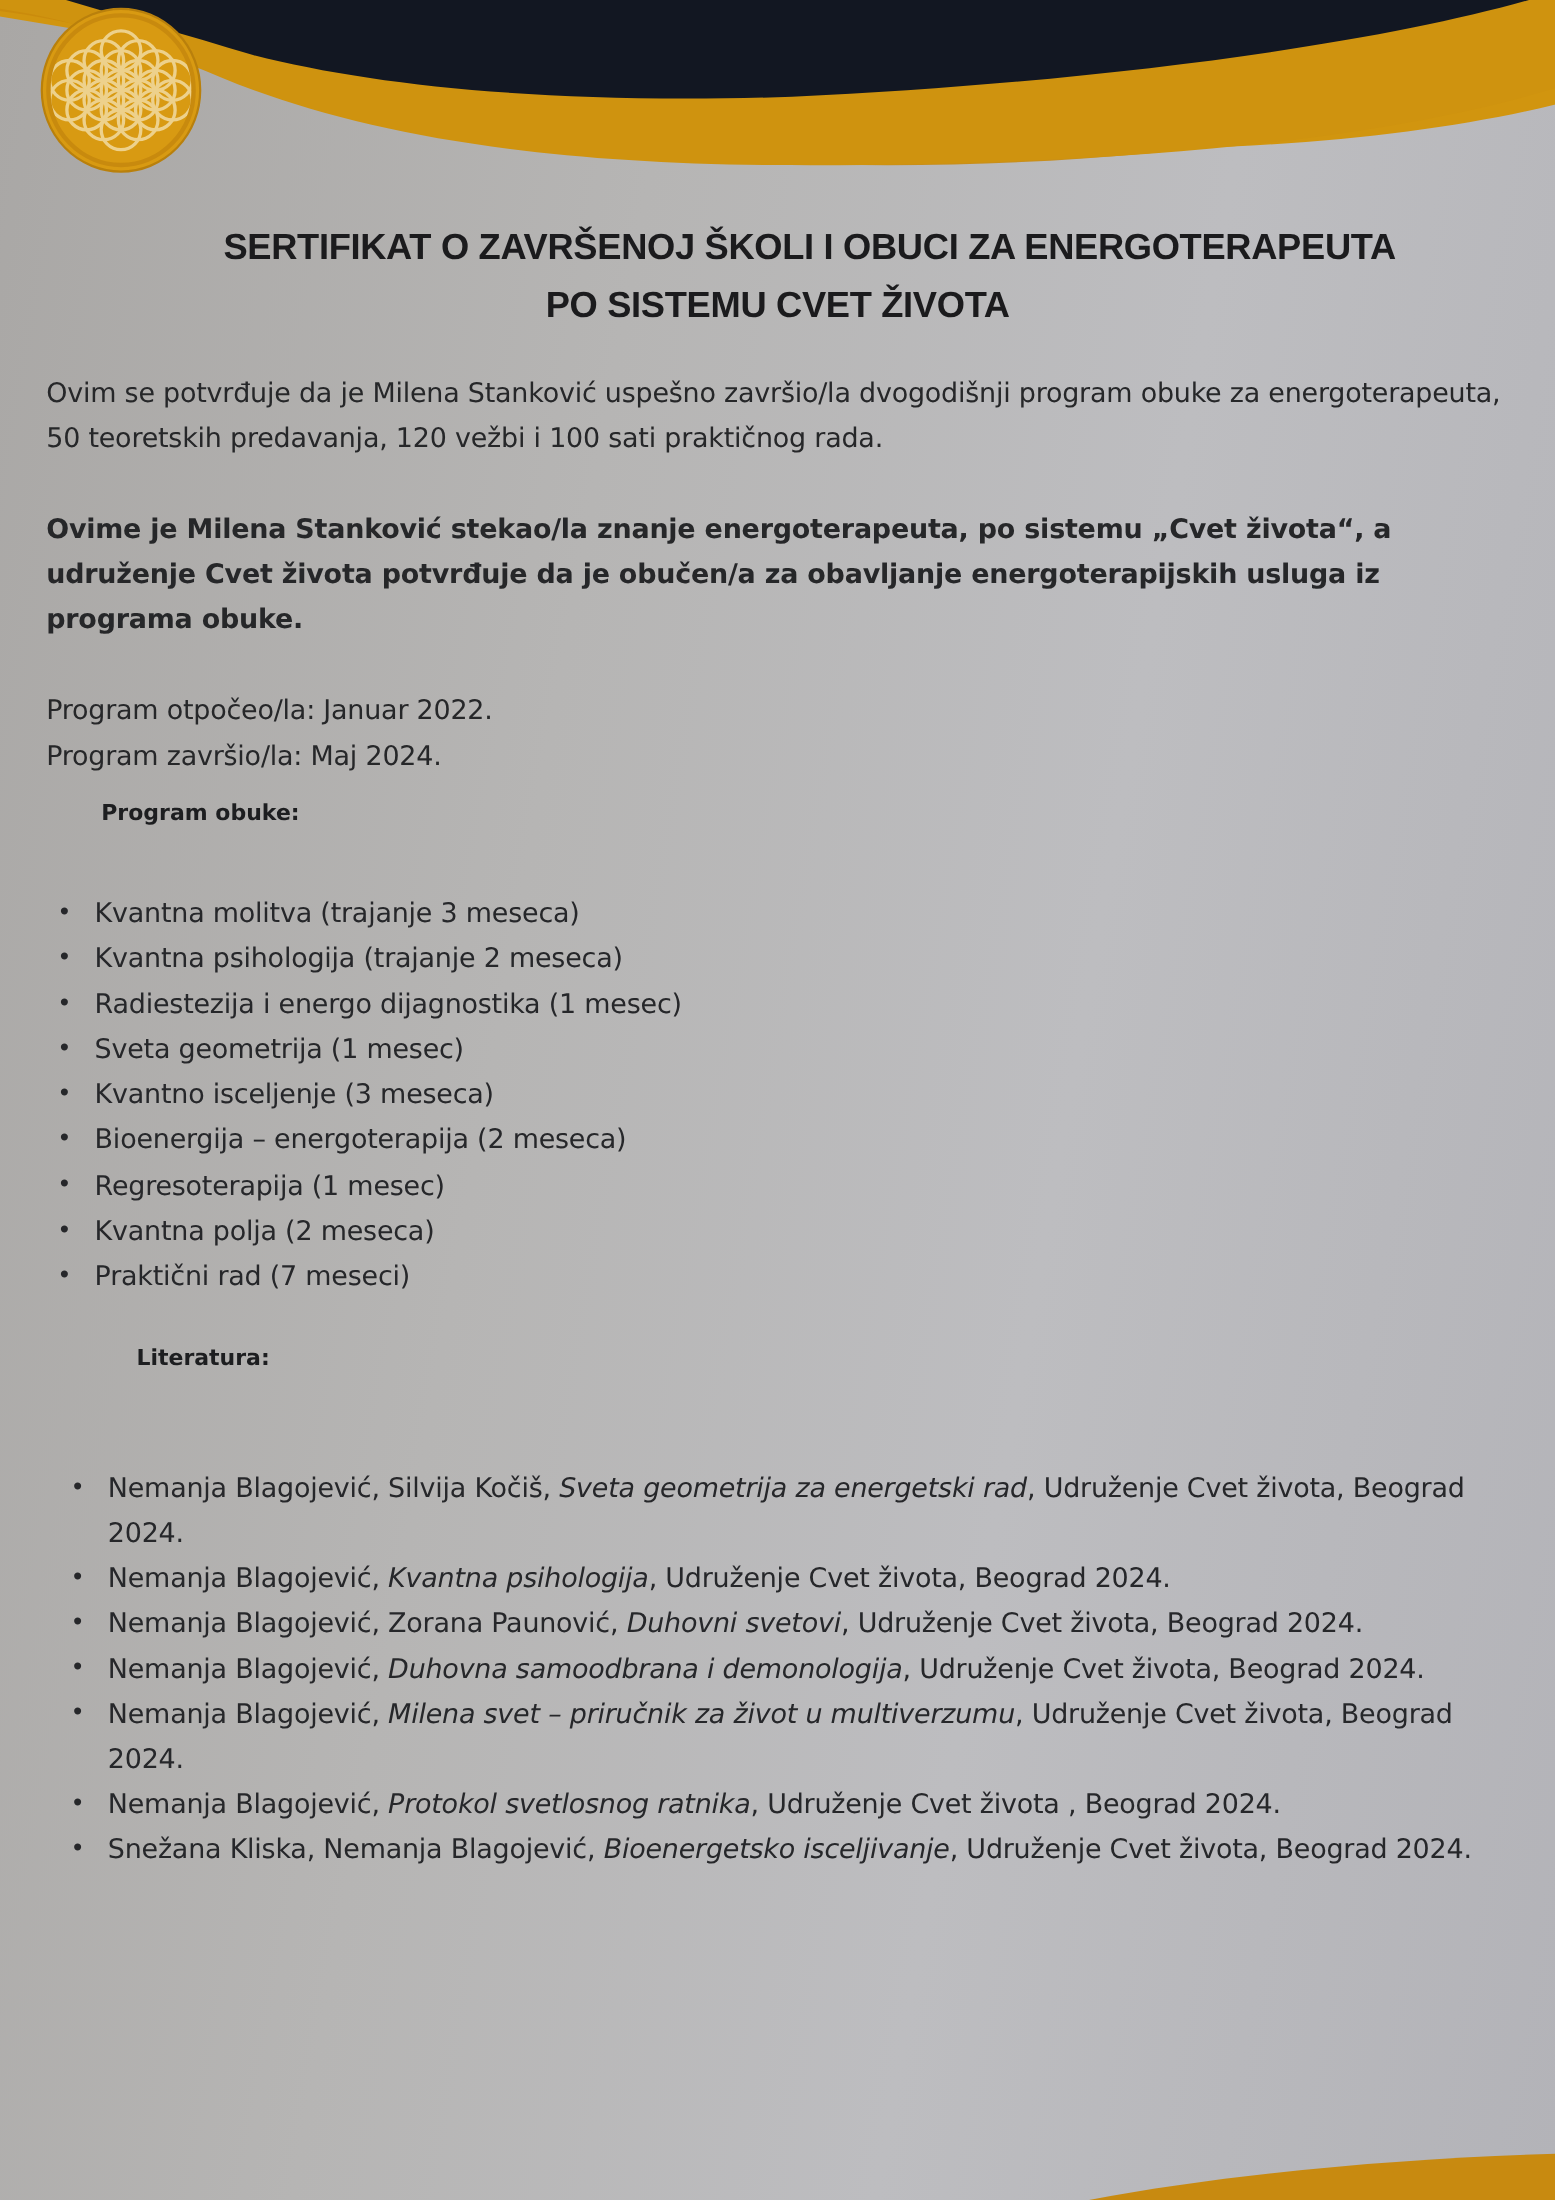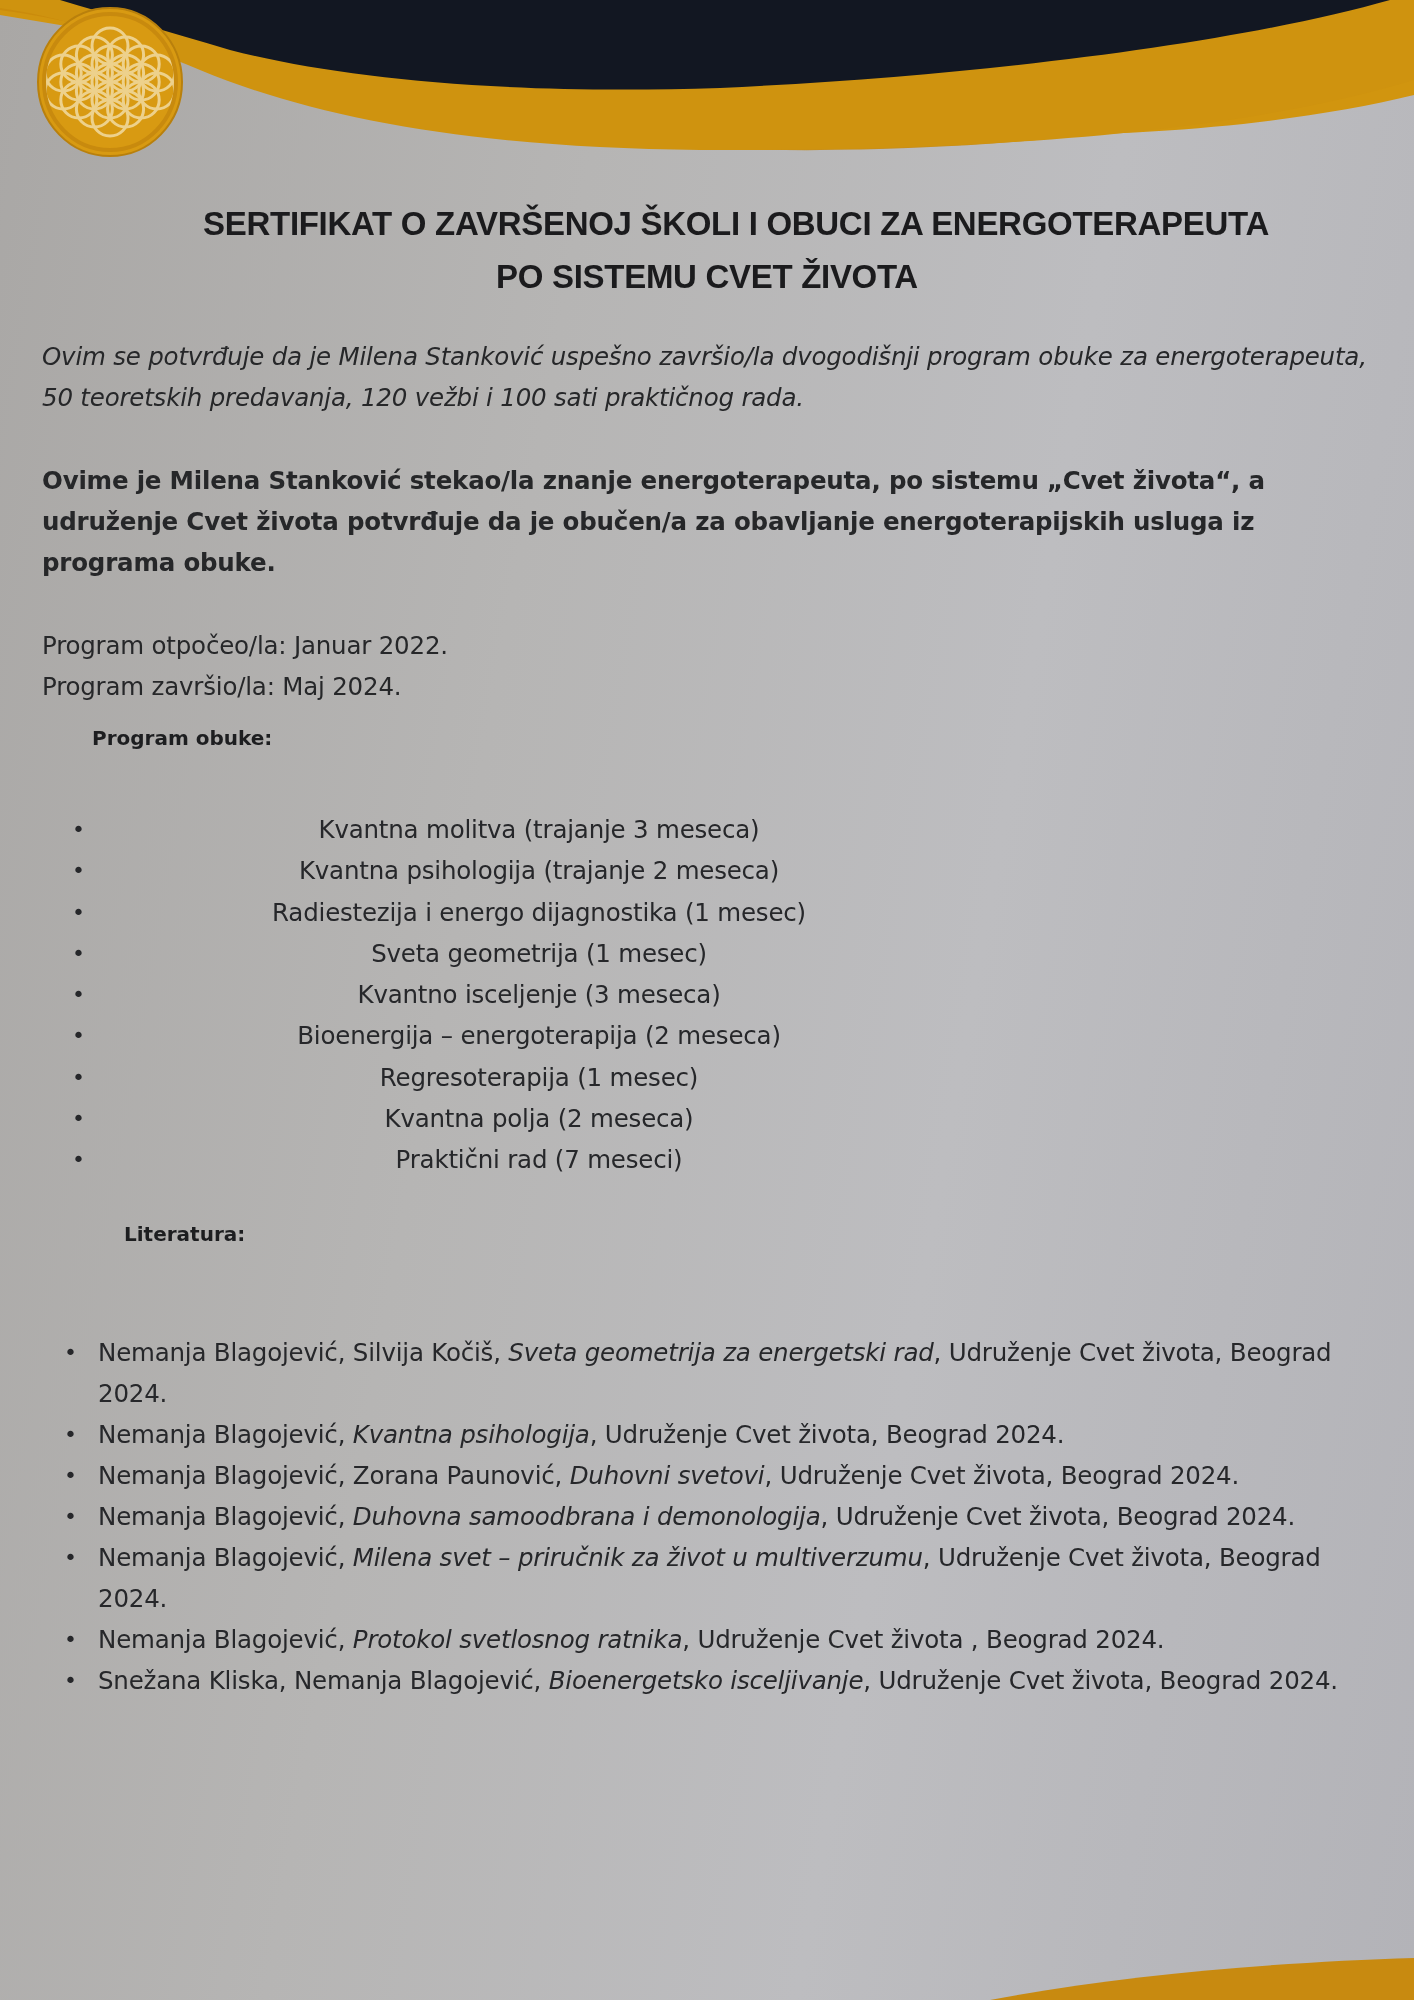--- a/index.html
+++ b/index.html
@@ -23,7 +23,7 @@
     position: absolute; left: 42px; width: 1330px;
     font-size: 24.5px; line-height: 41px; color: #262729; letter-spacing: -0.2px;
   }
-  .p1 { top: 336px; font-style: italic; }
+  .p1 { top: 336px; }
   .p2 { top: 460px; font-weight: bold; }
   .p3 { top: 625px; }
   .section-head {

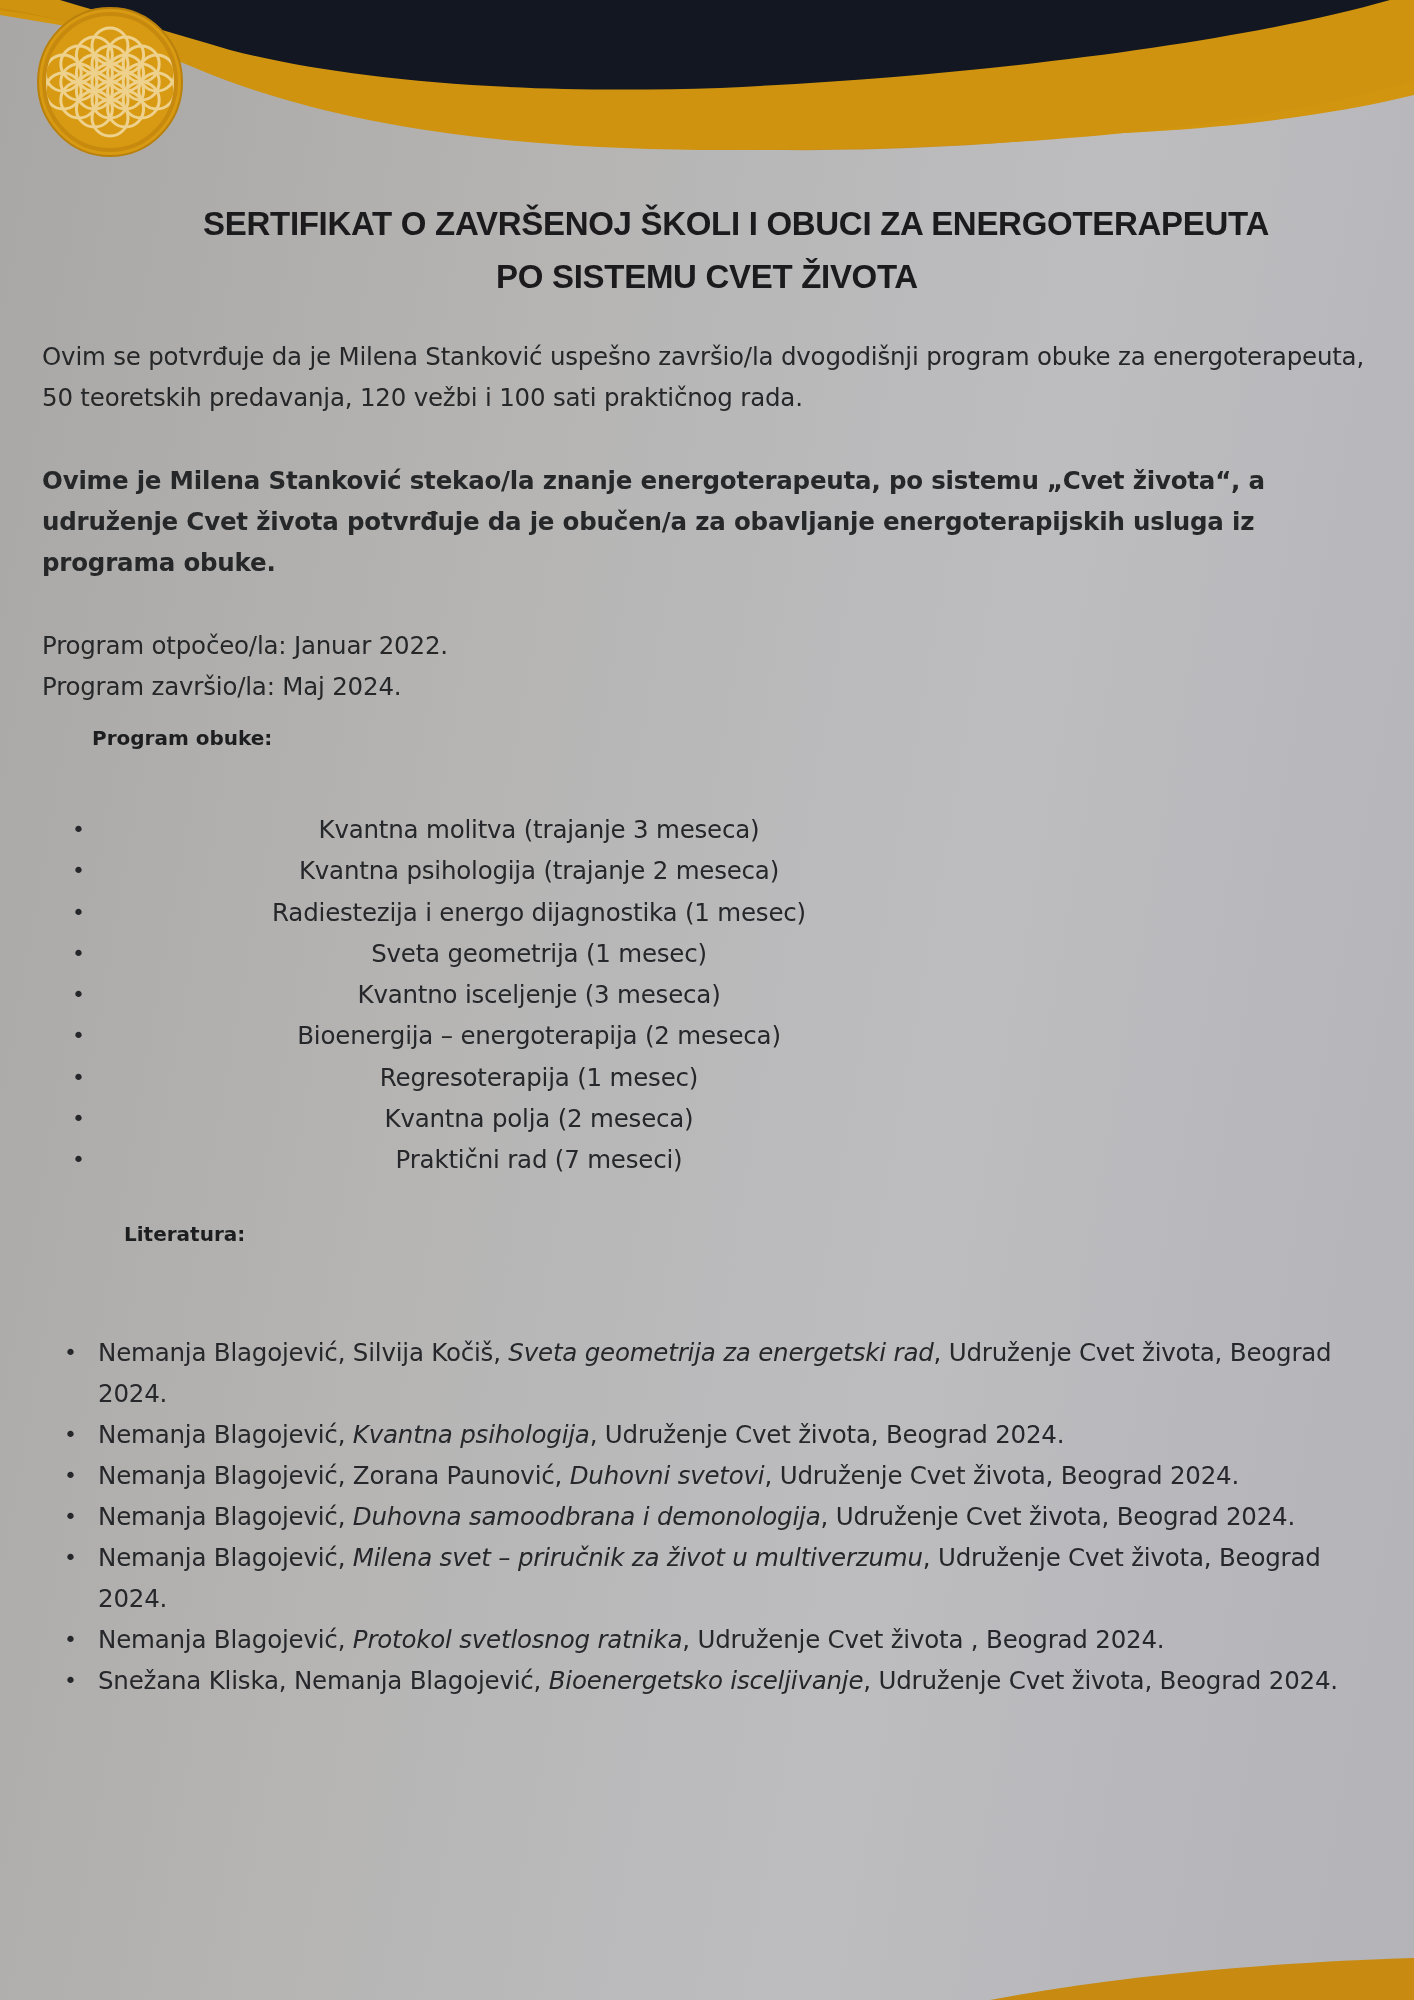--- a/index.html
+++ b/index.html
@@ -39,7 +39,7 @@
   ul.list li::before {
     content: "\2022"; position: absolute; left: 0; top: 0; font-size: 22px;
   }
-  .program { left: 72px; top: 809px; width: 900px; text-align: center; }
+  .program { left: 52px; top: 809px; width: 900px; }
   .program li { height: 41.3px; line-height: 41px; }
   .lit { left: 64px; top: 1332px; width: 1330px; }
   .lit li { line-height: 41px; }

